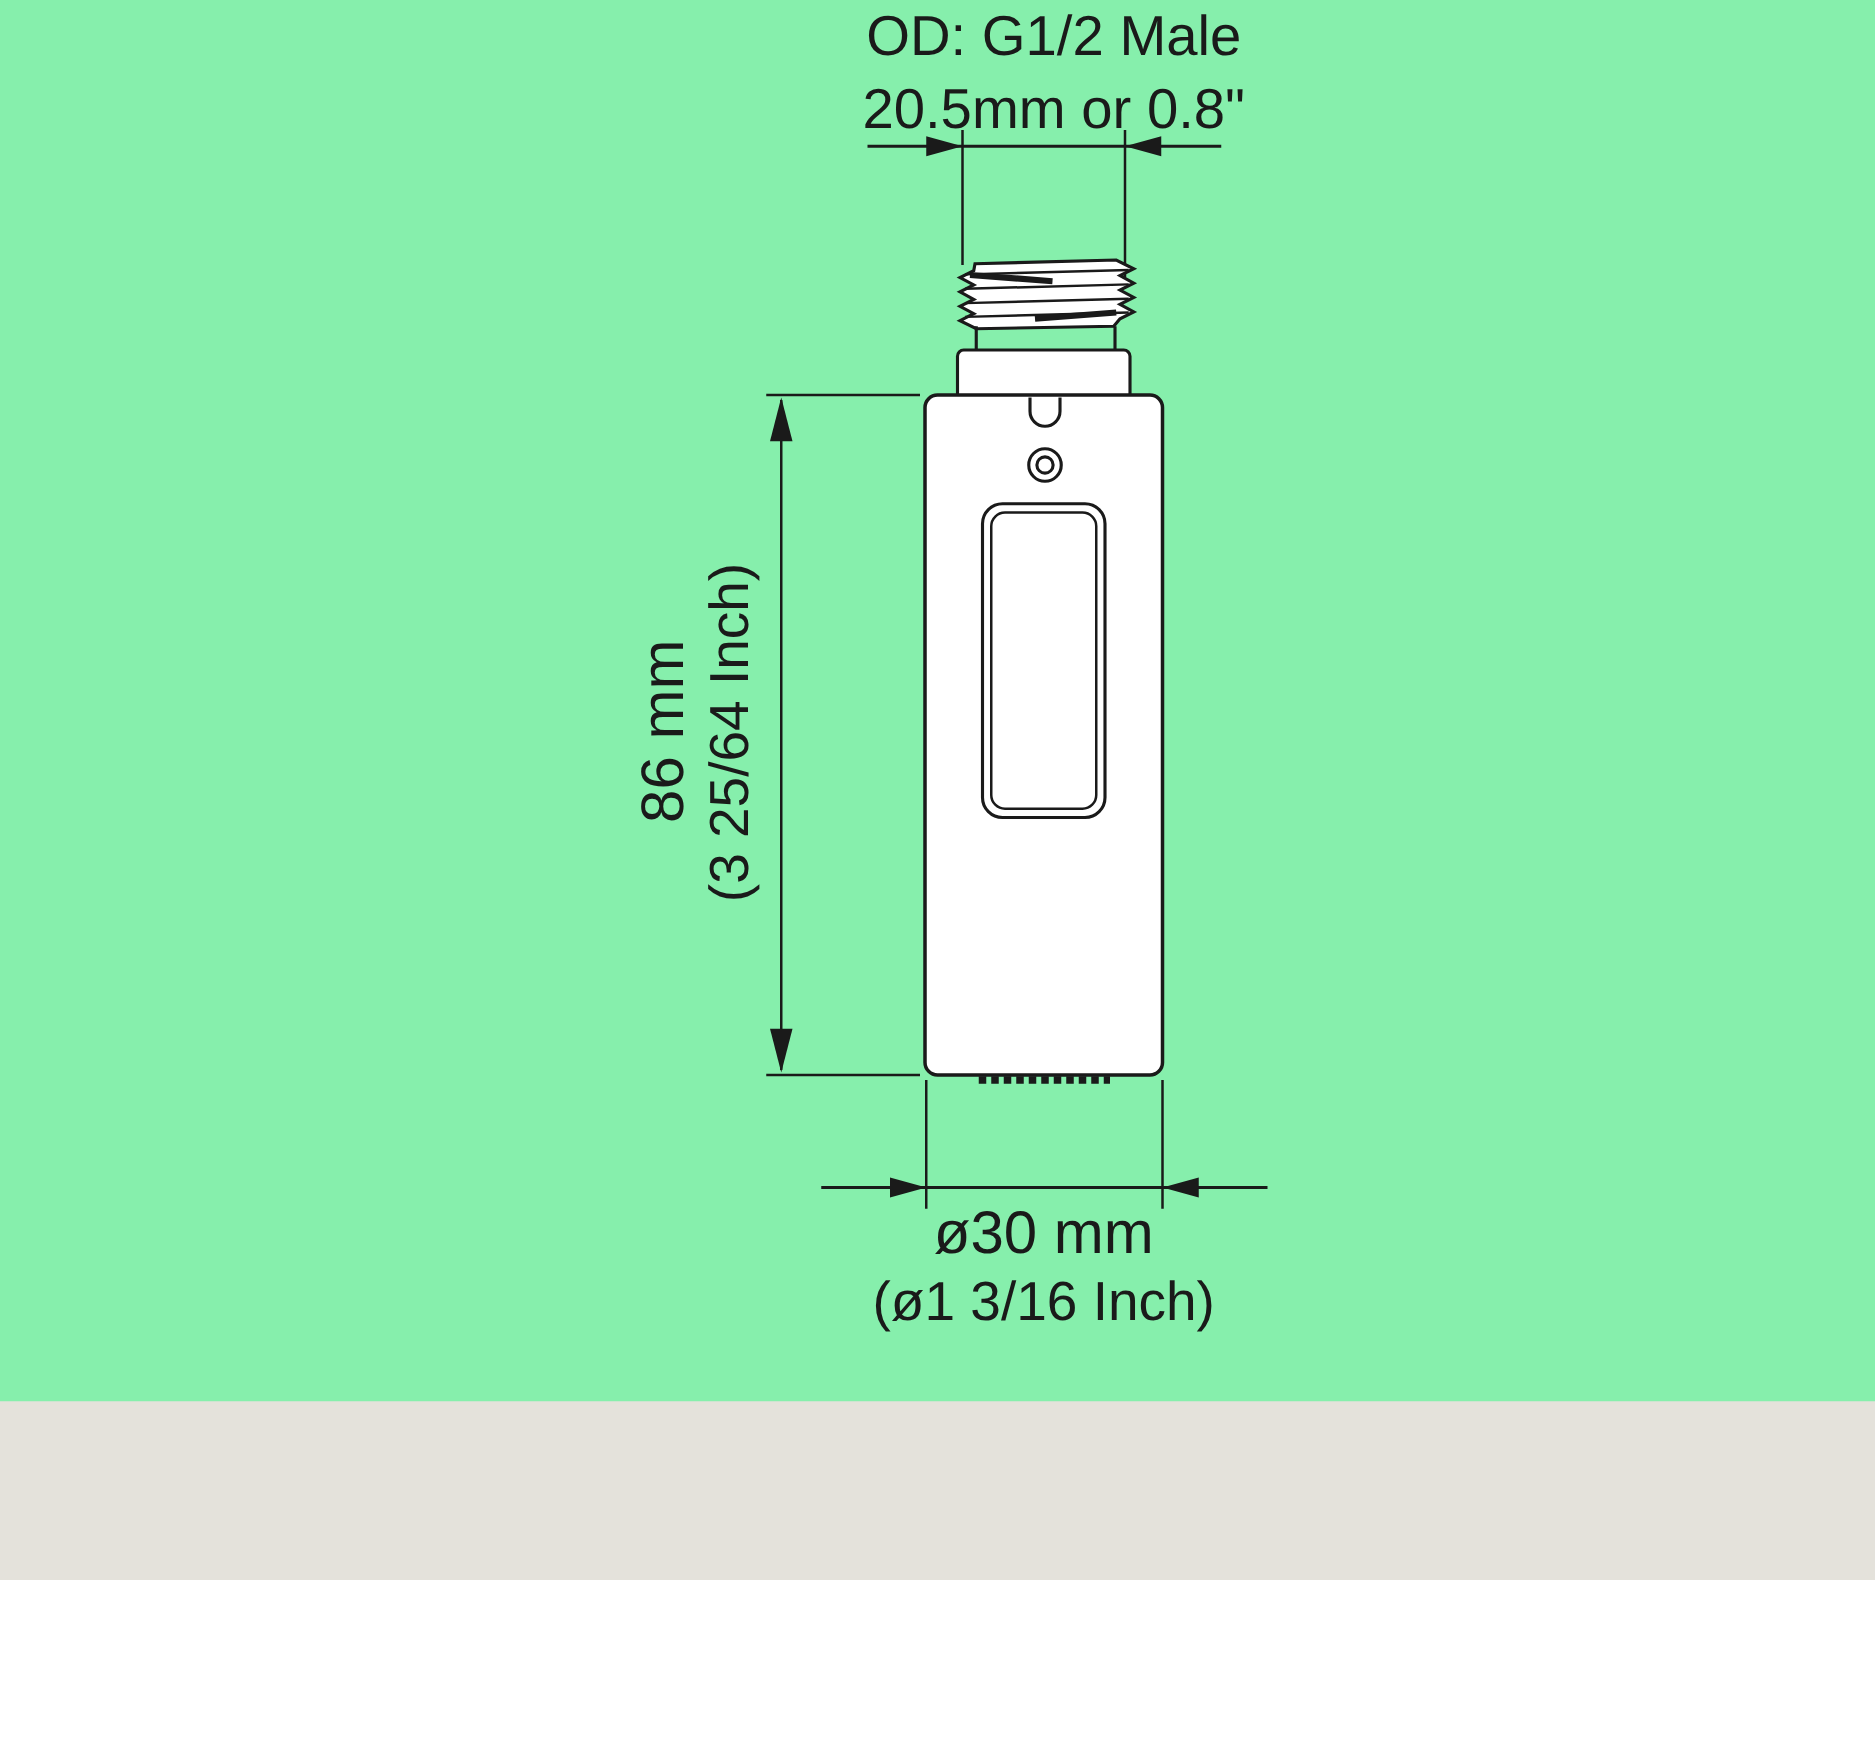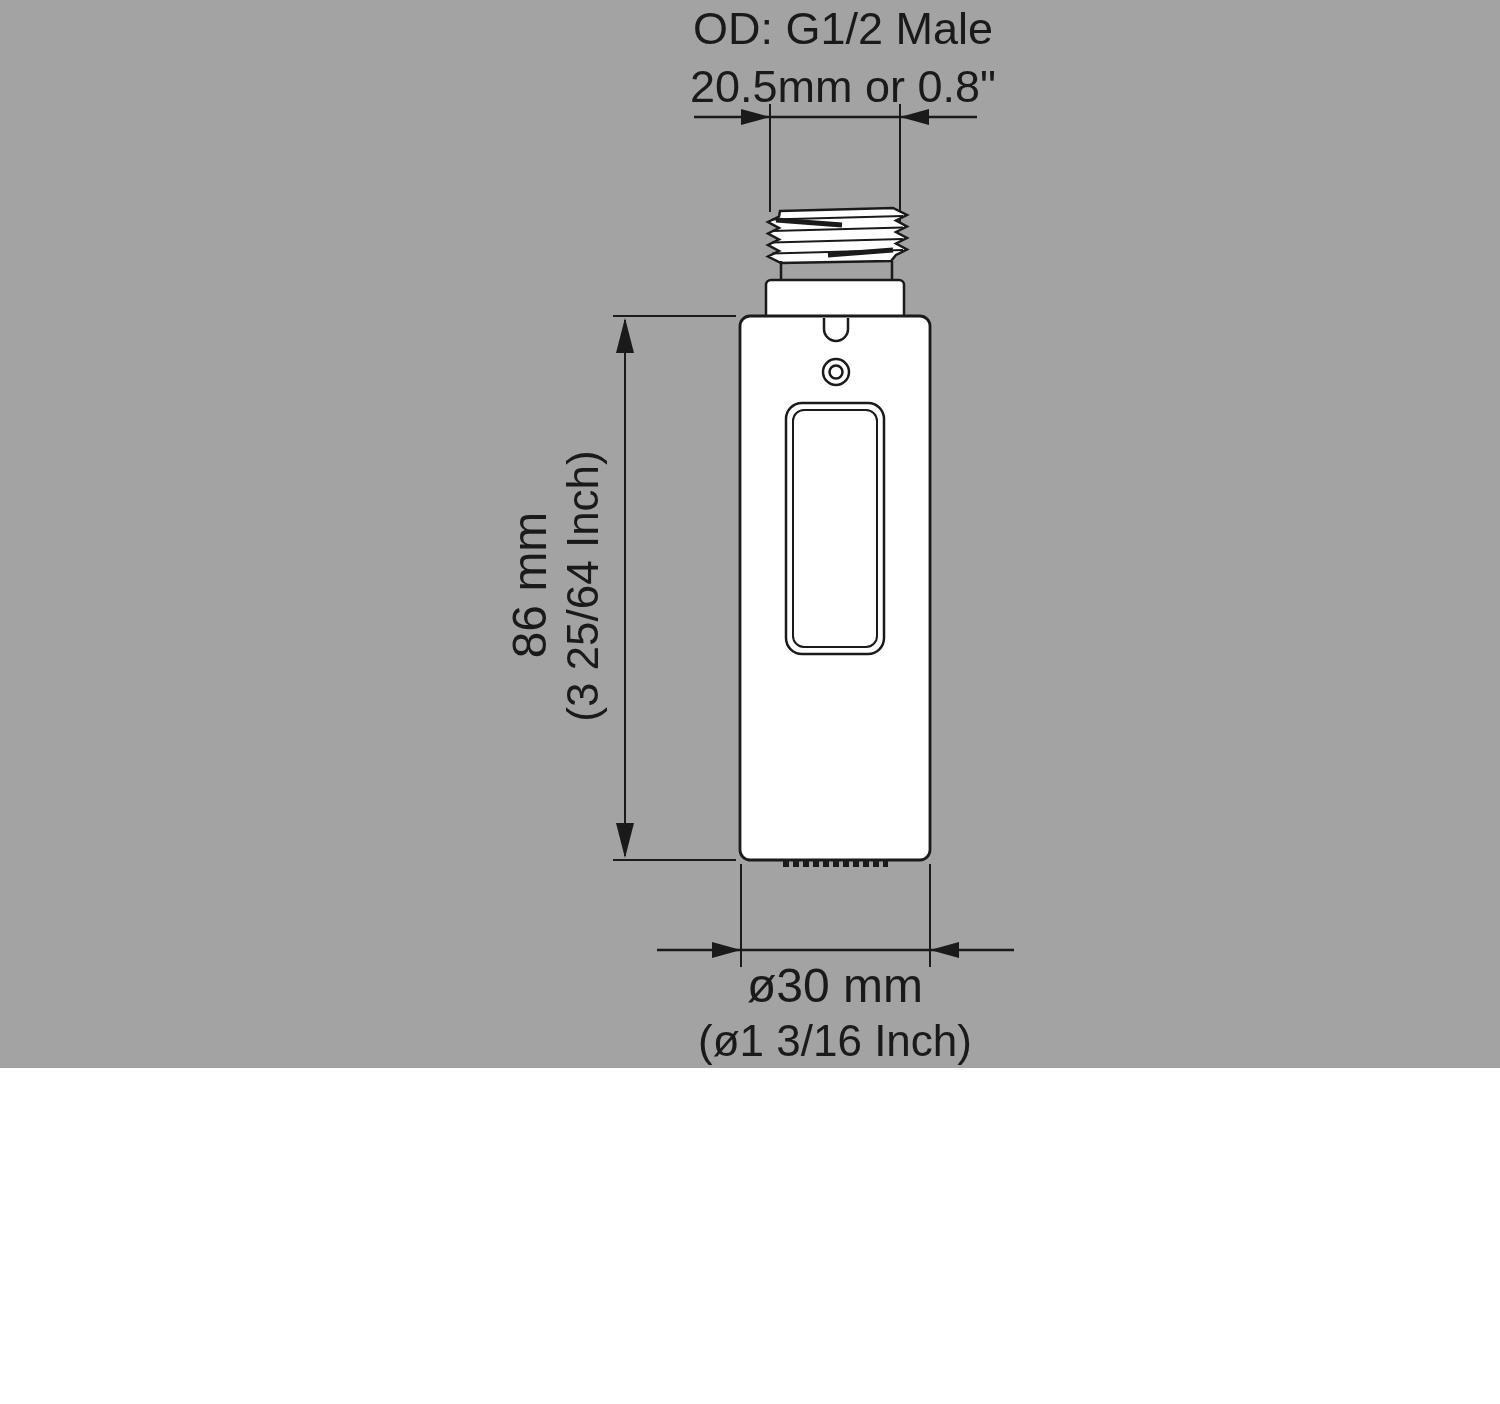--- a/index.html
+++ b/index.html
@@ -4,8 +4,8 @@
 <style>
   html,body { margin:0; padding:0; background:#ffffff; }
   .stage {
-    position:relative; width:1500px; height:1068px;
-    background:#a3a3a3; overflow:hidden;
+    position:relative; width:1500px; height:1264px;
+    background:#86efac; overflow:hidden;
     font-family:"Liberation Sans", sans-serif;
     color:#1a1a1a;
   }

